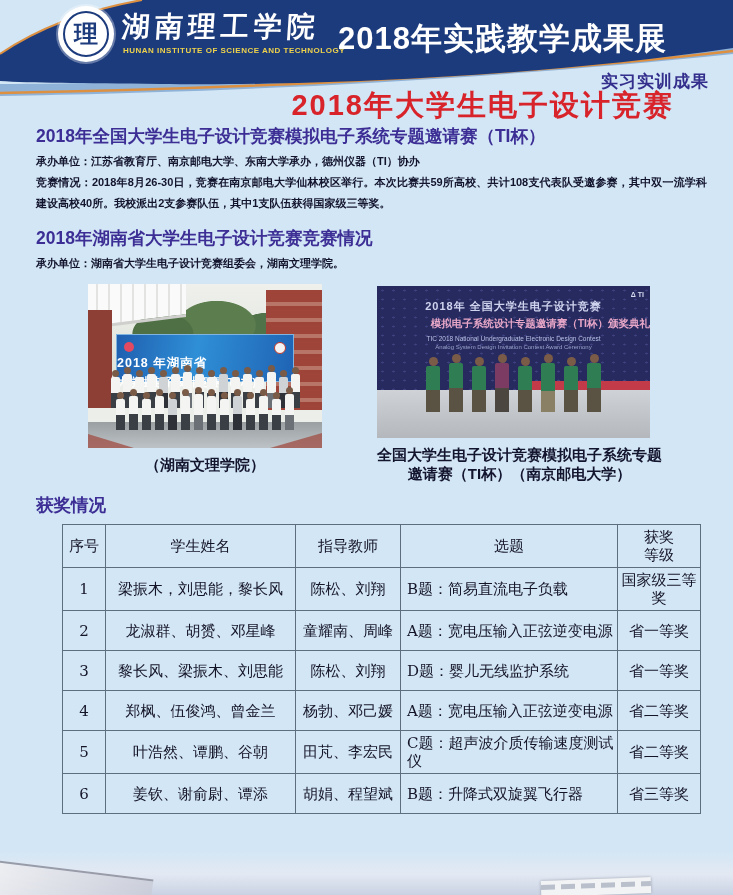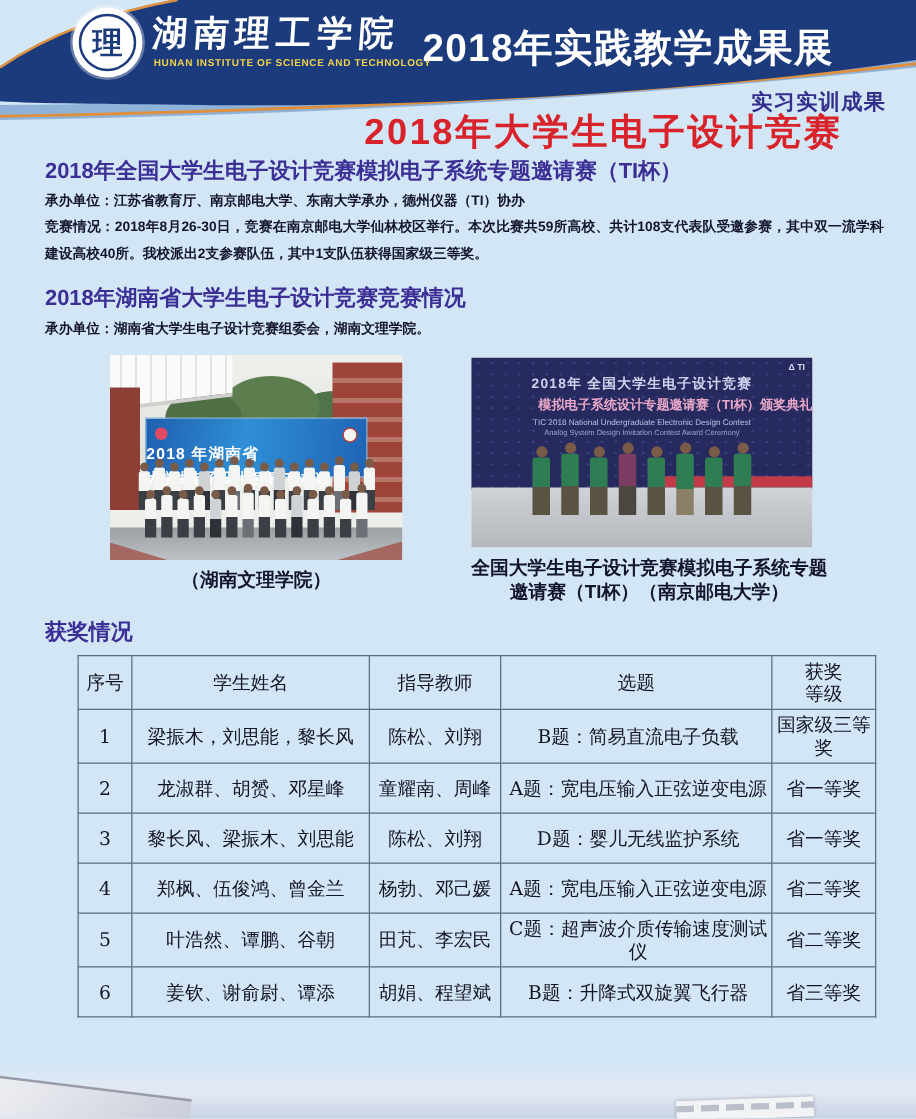--- a/index.html
+++ b/index.html
@@ -111,7 +111,7 @@
   .awards th, .awards td { border:1.6px solid #5d6e7e; text-align:center; font-size:15px;
       padding:3px 3px; height:40px; line-height:18px; font-weight:normal; }
   .awards th { white-space:pre-line; }
-  .awards td.c3 { text-align:center; padding-left:6px; }
+  .awards td.c3 { text-align:left; padding-left:6px; }
 
   
   .bottom-fade { position:absolute; left:0; right:0; bottom:0; height:46px; z-index:1;

